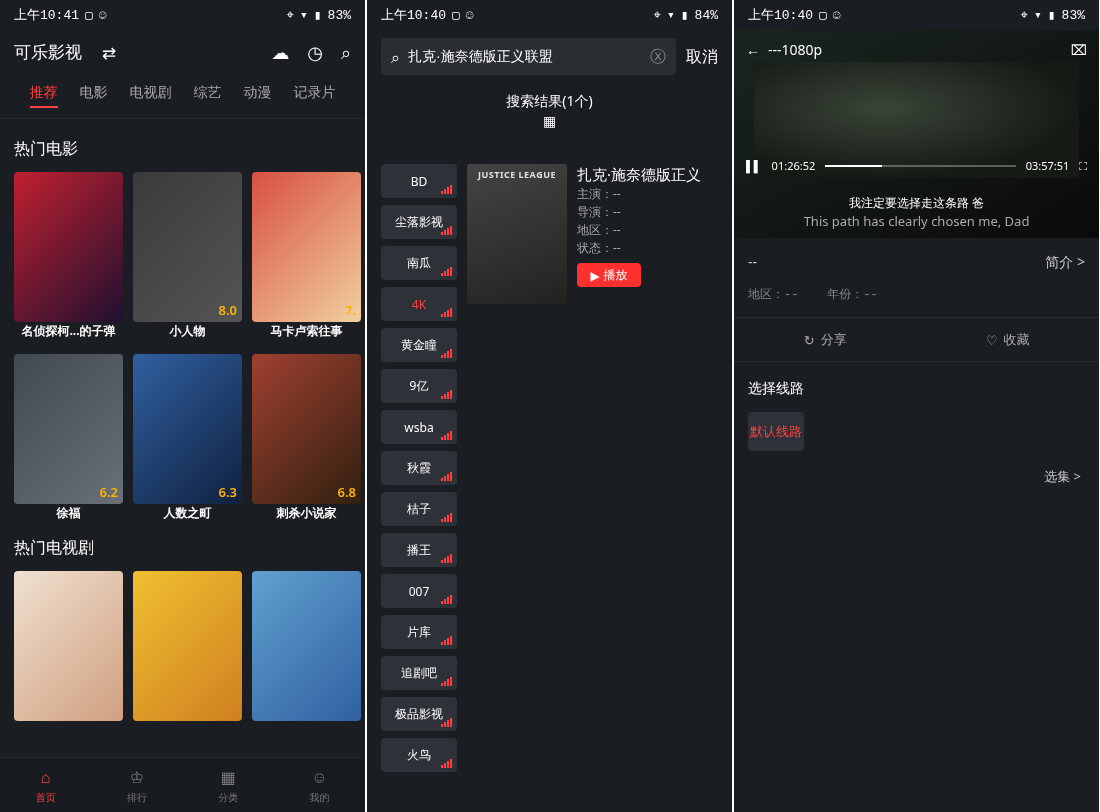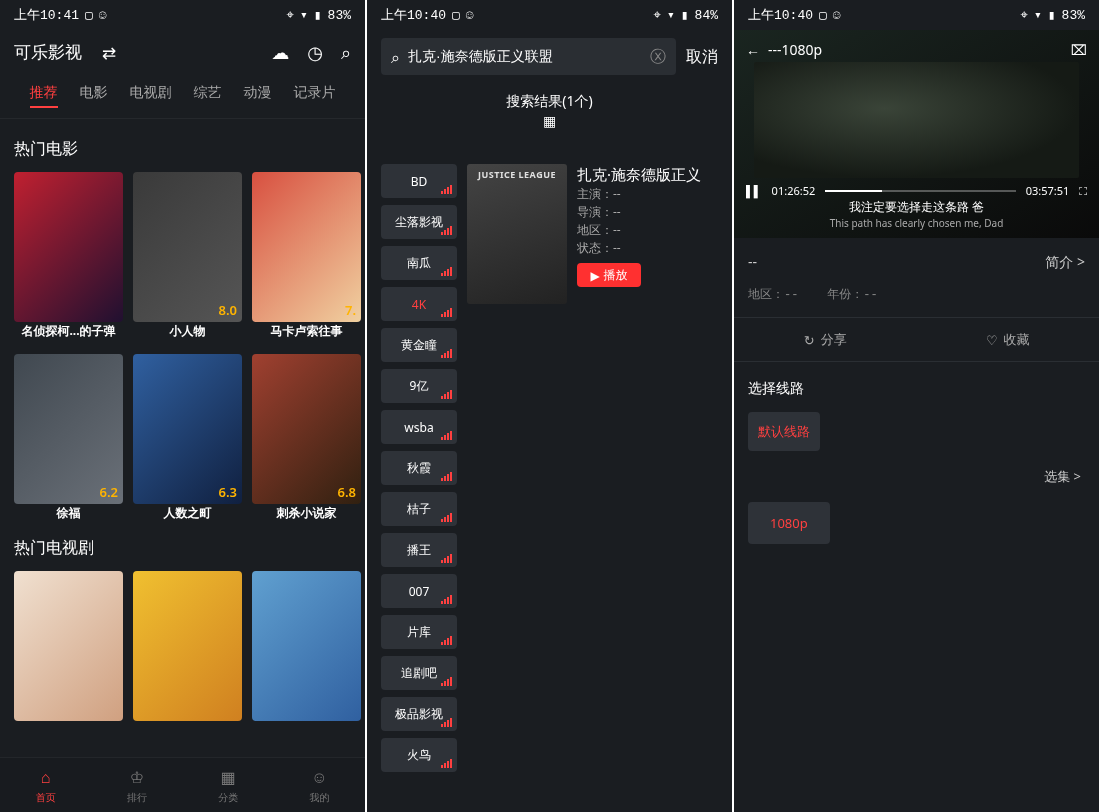--- a/index.html
+++ b/index.html
@@ -56,7 +56,7 @@
 .s3-progress { display: flex; align-items: center; gap: 10px; font-size: 11px; }
 .s3-bar { flex: 1; height: 2px; background: rgba(255,255,255,0.3); position: relative; }
 .s3-bar::after { content: ""; position: absolute; left: 0; top: 0; bottom: 0; width: 30%; background: #fff; }
-.s3-sub { text-align: center; font-size: 12px; margin-top: 0; }
+.s3-sub { text-align: center; font-size: 12px; margin-top: 21px; }
 .s3-sub2 { text-align: center; font-size: 10px; color: #aaa; }
 .s3-scene { position:absolute; top:32px; left:20px; right:20px; bottom:60px; background: radial-gradient(ellipse at 40% 40%, #3a4438 0%, #151a15 70%); border-radius:2px; }
 .s3-info { padding: 14px; display: flex; justify-content: space-between; font-size: 14px; color: #ccc; }

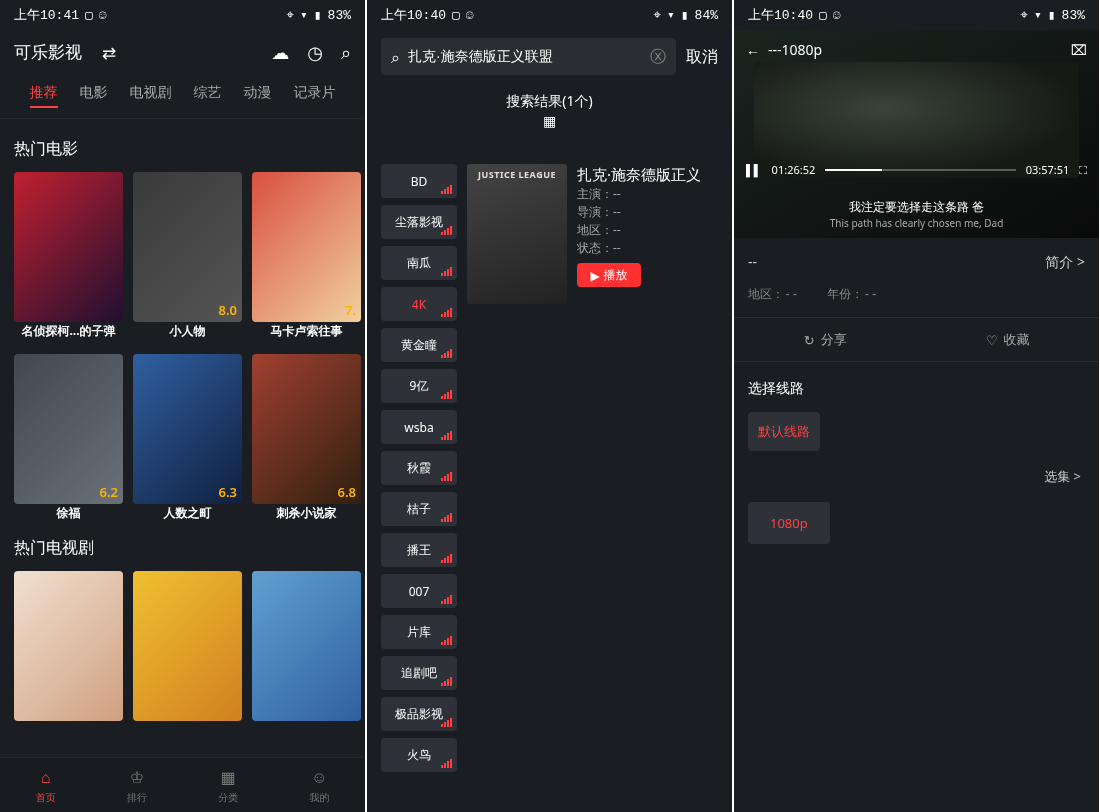--- a/index.html
+++ b/index.html
@@ -57,7 +57,7 @@
 .s3-bar { flex: 1; height: 2px; background: rgba(255,255,255,0.3); position: relative; }
 .s3-bar::after { content: ""; position: absolute; left: 0; top: 0; bottom: 0; width: 30%; background: #fff; }
 .s3-sub { text-align: center; font-size: 12px; margin-top: 21px; }
-.s3-sub2 { text-align: center; font-size: 10px; color: #aaa; }
+.s3-sub2 { text-align: center; font-size: 13px; color: #aaa; }
 .s3-scene { position:absolute; top:32px; left:20px; right:20px; bottom:60px; background: radial-gradient(ellipse at 40% 40%, #3a4438 0%, #151a15 70%); border-radius:2px; }
 .s3-info { padding: 14px; display: flex; justify-content: space-between; font-size: 14px; color: #ccc; }
 .s3-meta { padding: 0 14px 14px; font-size: 12px; color: #888; font-family: Liberation Mono, monospace; }

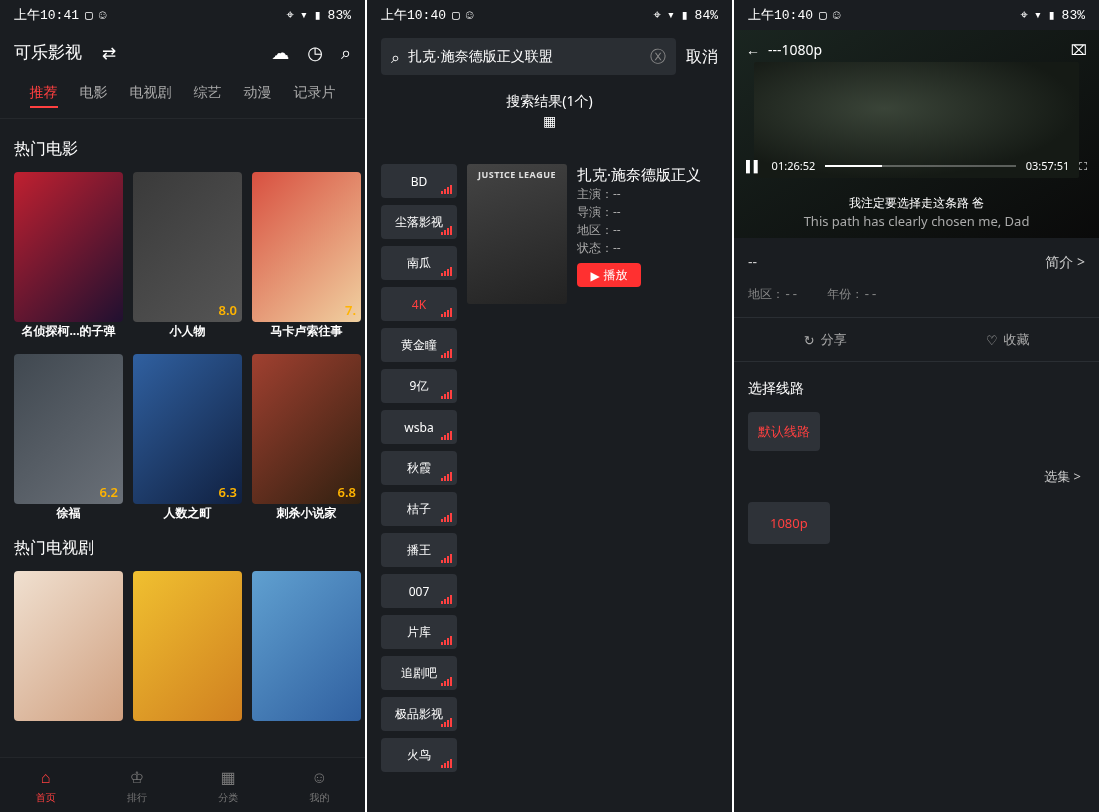--- a/index.html
+++ b/index.html
@@ -65,7 +65,7 @@
 .s3-act { flex: 1; text-align: center; padding: 12px 0; font-size: 13px; color: #aaa; display: flex; align-items: center; justify-content: center; gap: 6px; }
 .s3-routes { padding: 16px 14px; }
 .s3-rtitle { font-size: 14px; margin-bottom: 14px; }
-.s3-routebtn { display: inline-block; background: #2e3238; color: #ff4040; padding: 10px 10px; border-radius: 4px; font-size: 13px; }
+.s3-routebtn { display: inline-block; background: #2e3238; color: #ff4040; padding: 10px 2px; border-radius: 4px; font-size: 13px; }
 .s3-epihead { padding: 0 18px; text-align: right; font-size: 13px; color: #ccc; }
 .s3-epi { padding: 16px 14px; }
 .s3-epibtn { display: inline-block; background: #2e3238; color: #ff4040; padding: 12px 22px; border-radius: 4px; font-size: 13px; }

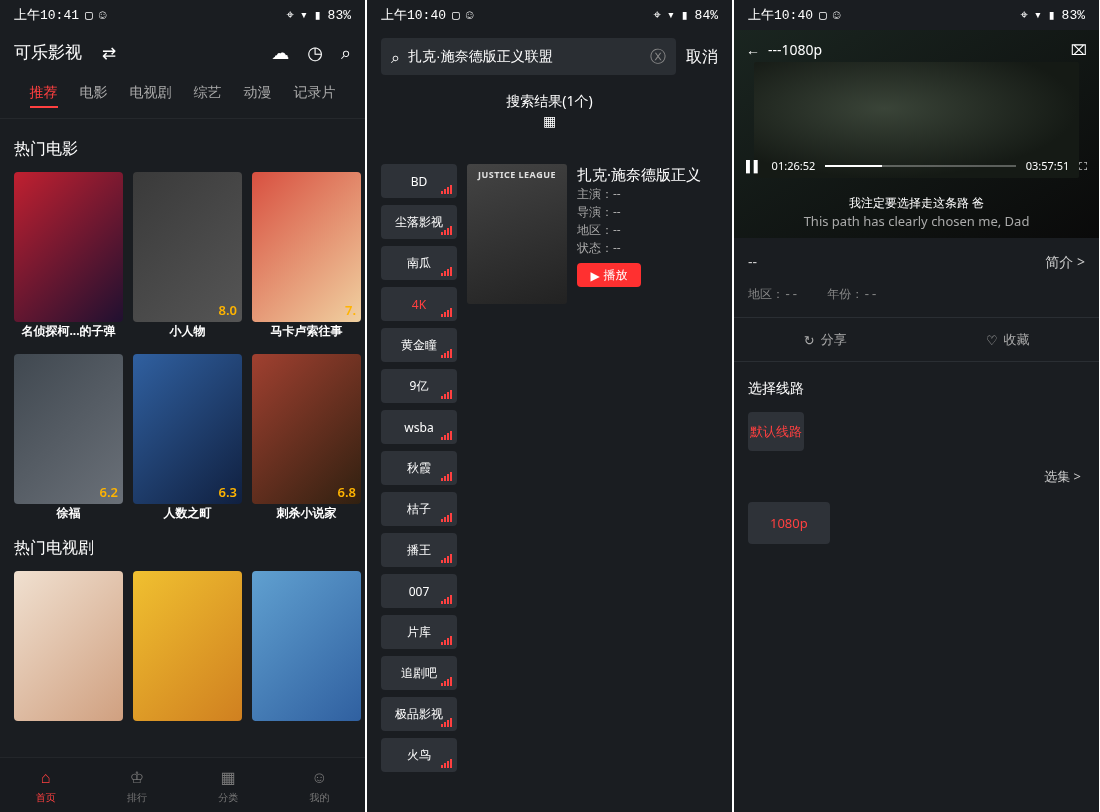--- a/index.html
+++ b/index.html
@@ -433,9 +433,6 @@
   </div>
 
   <div class="s3-epihead">选集 &gt;</div>
-  <div class="s3-epi">
-    <div class="s3-epibtn">1080p</div>
-  </div>
 </div>
 
 </body></html>

